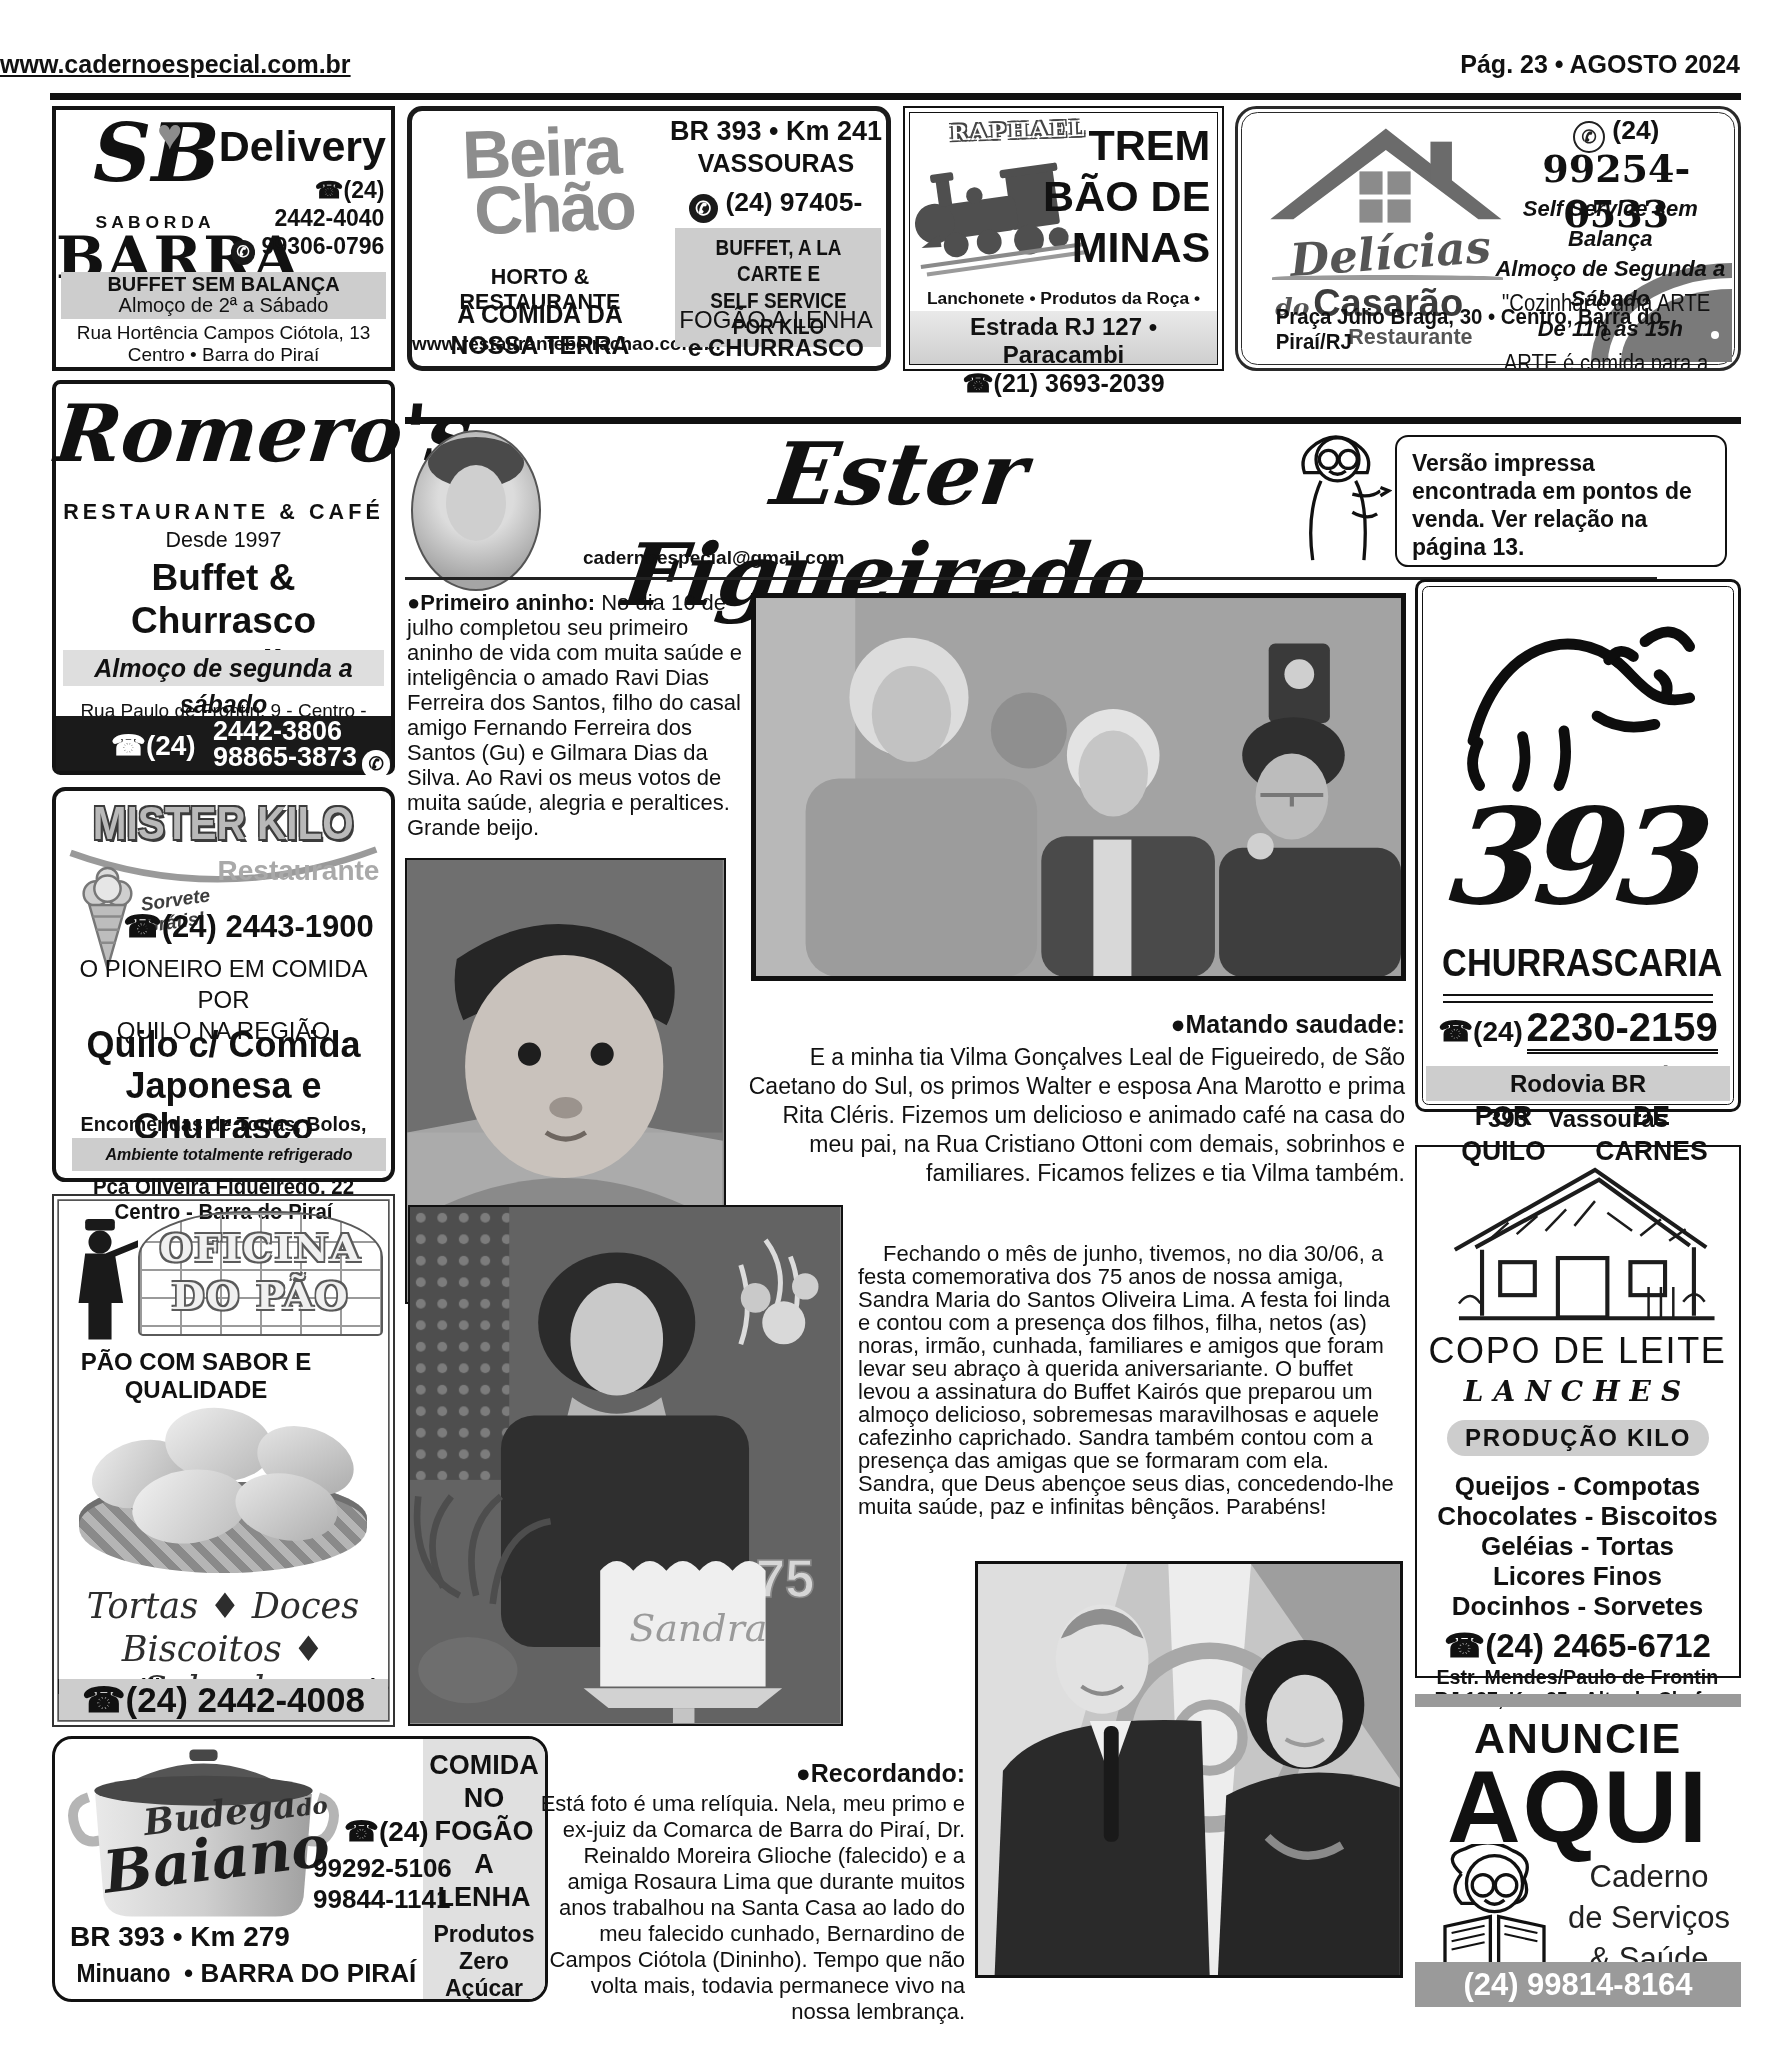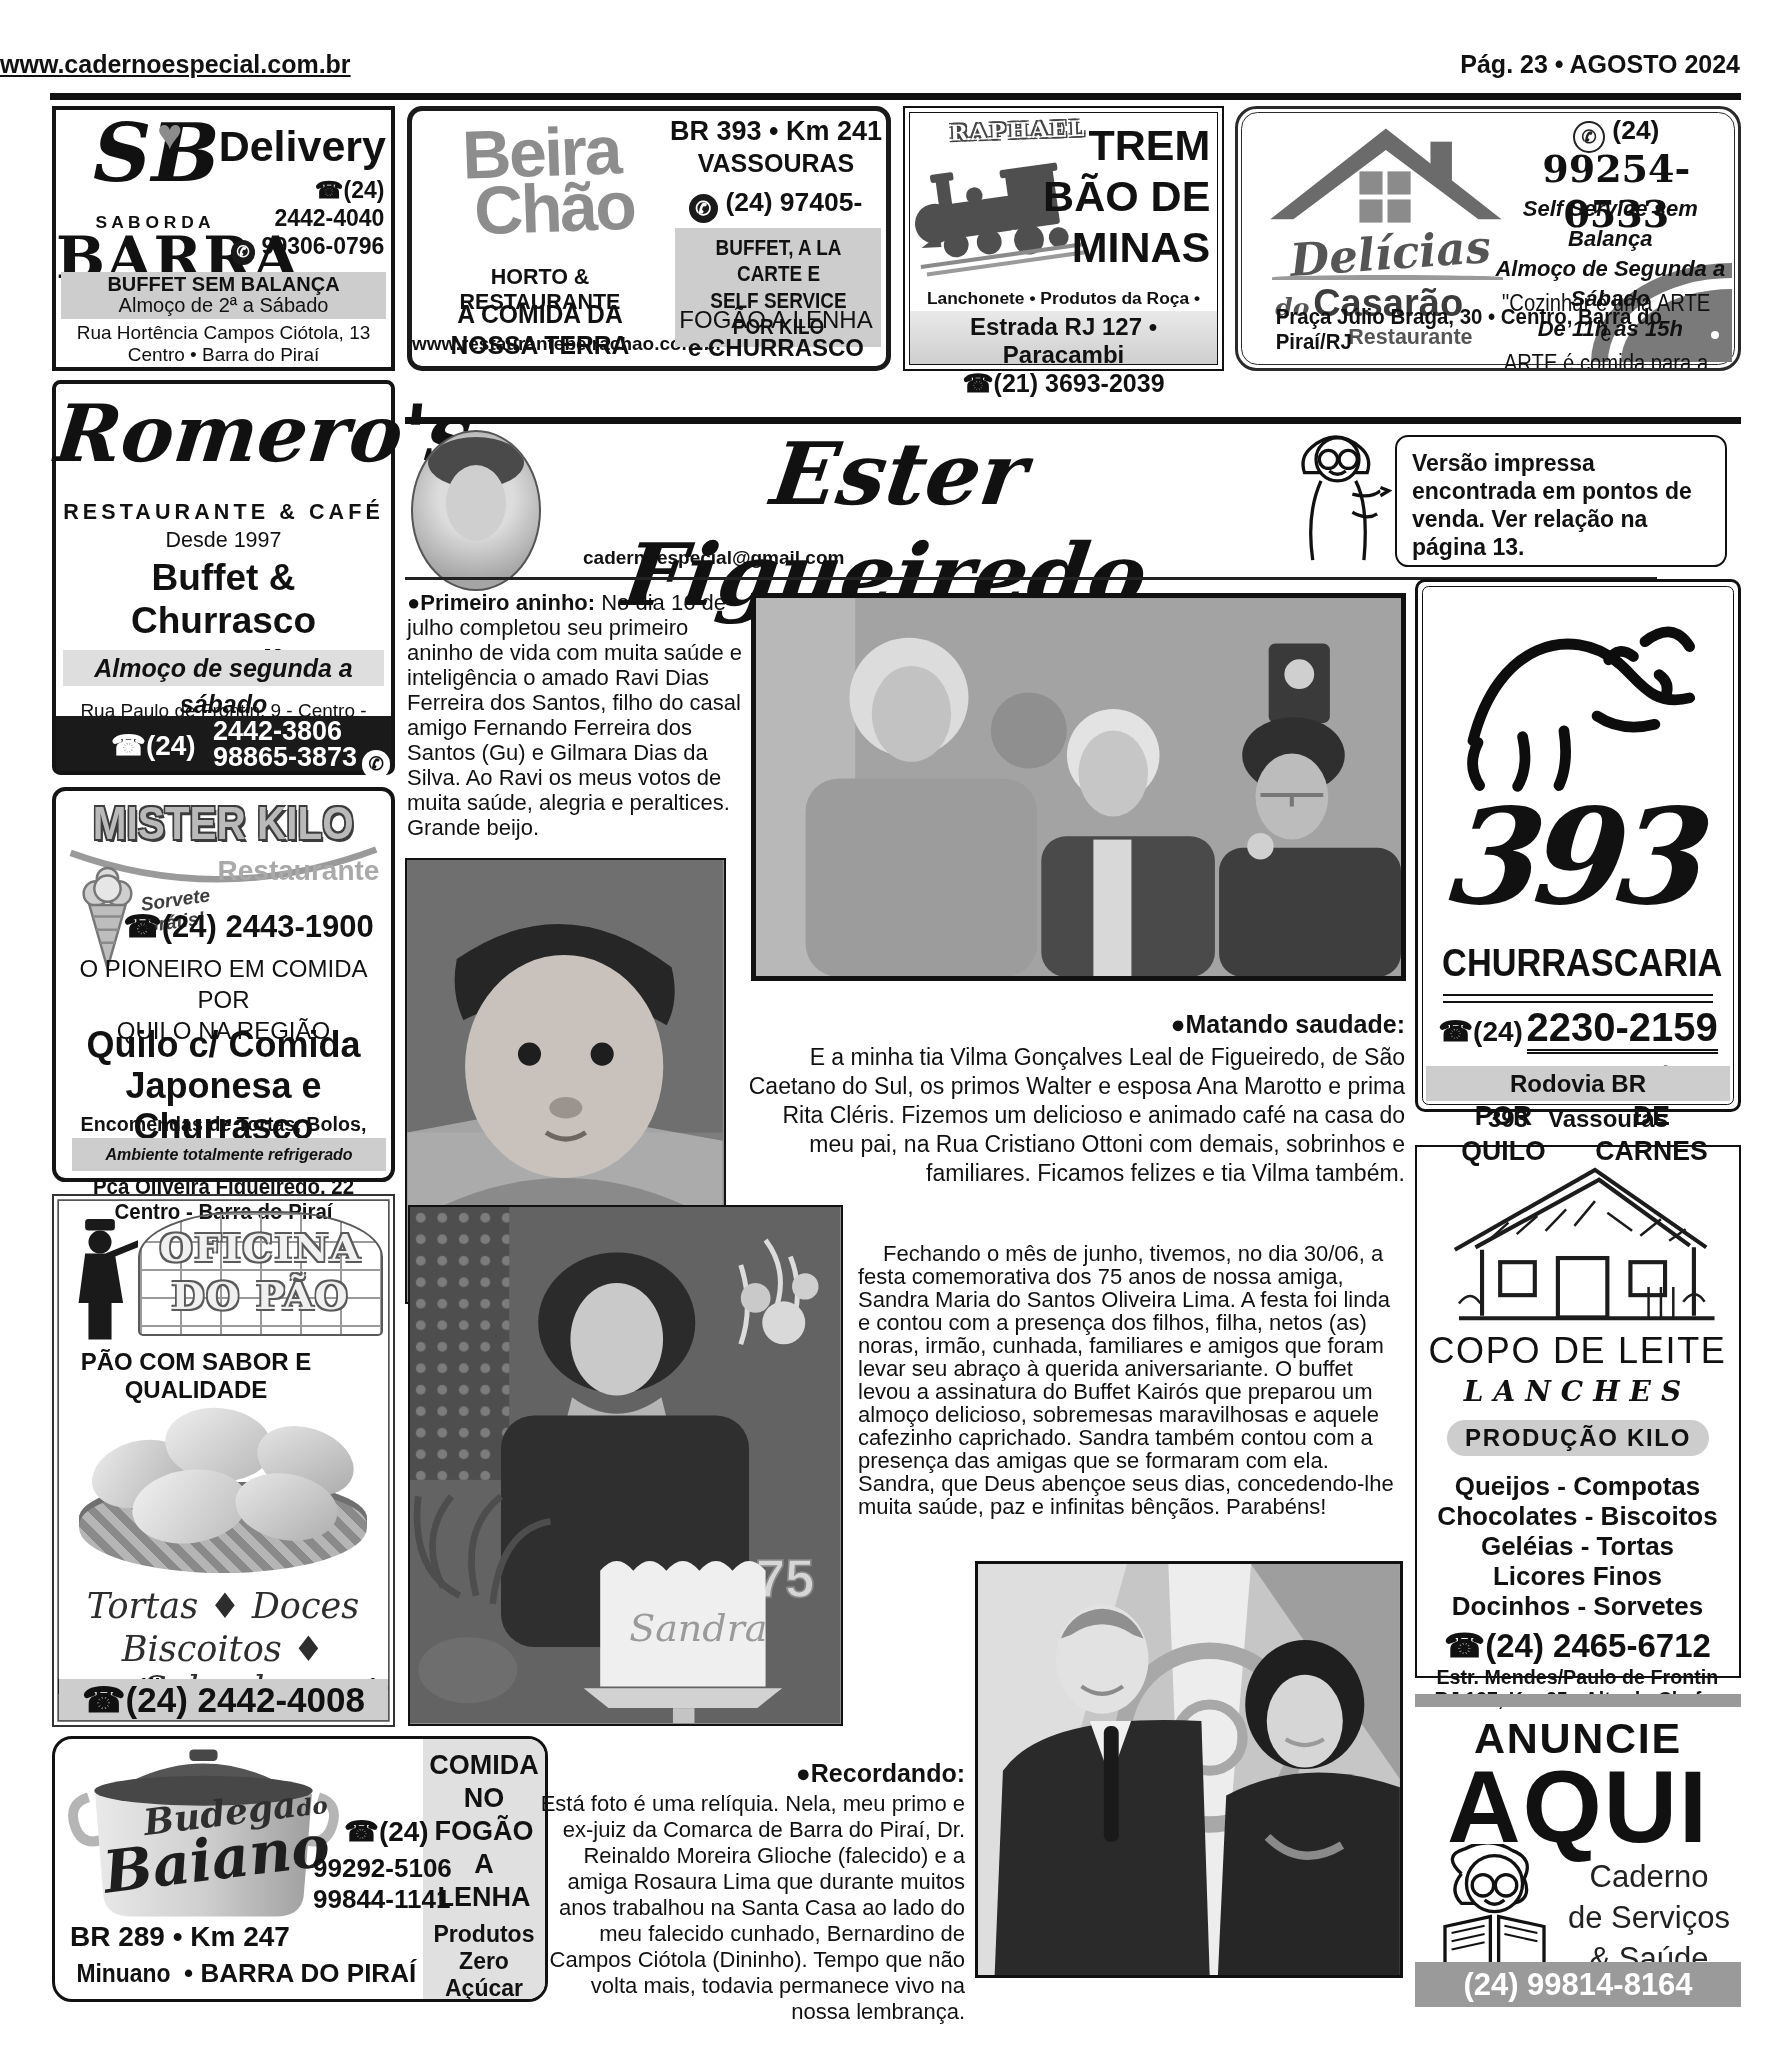--- a/index.html
+++ b/index.html
@@ -288,7 +288,7 @@
       <div>99292-5106</div>
       <div>99844-1141</div>
     </div>
-    <div class="abs" style="left:15px;bottom:46px;font-size:28px;font-weight:900">BR 289 • Km 247</div>
+    <div class="abs" style="left:15px;bottom:46px;font-size:28px;font-weight:900">BR 393 • Km 279</div>
     <div class="abs" style="left:15px;bottom:10px;font-size:26px;font-weight:900">
       <span class="cond">Minuano</span> • <span>BARRA DO PIRAÍ</span>
     </div>

